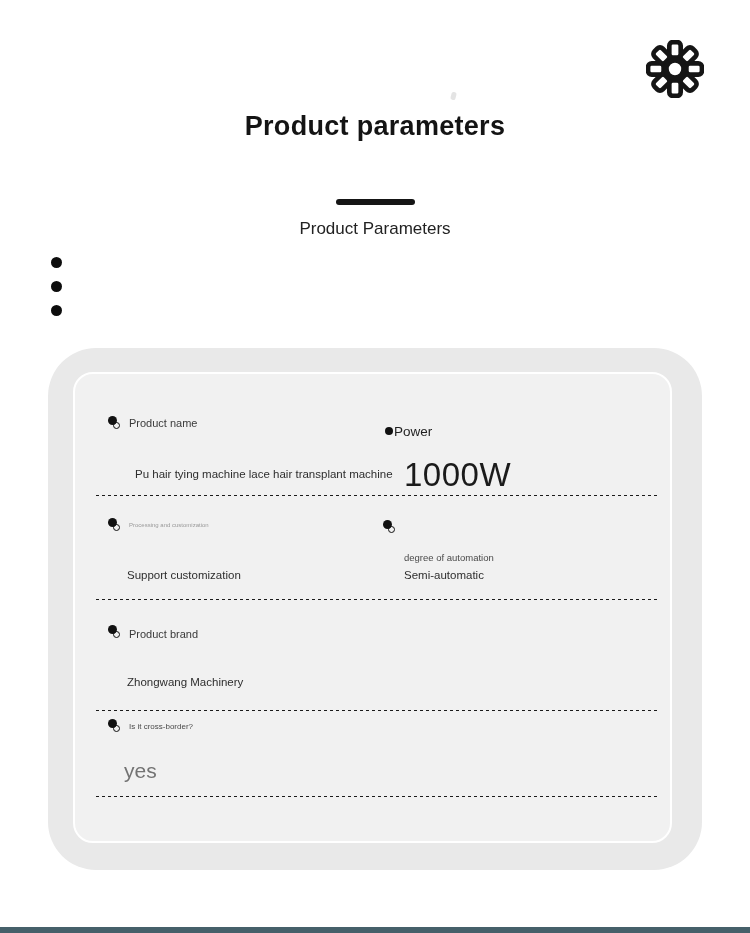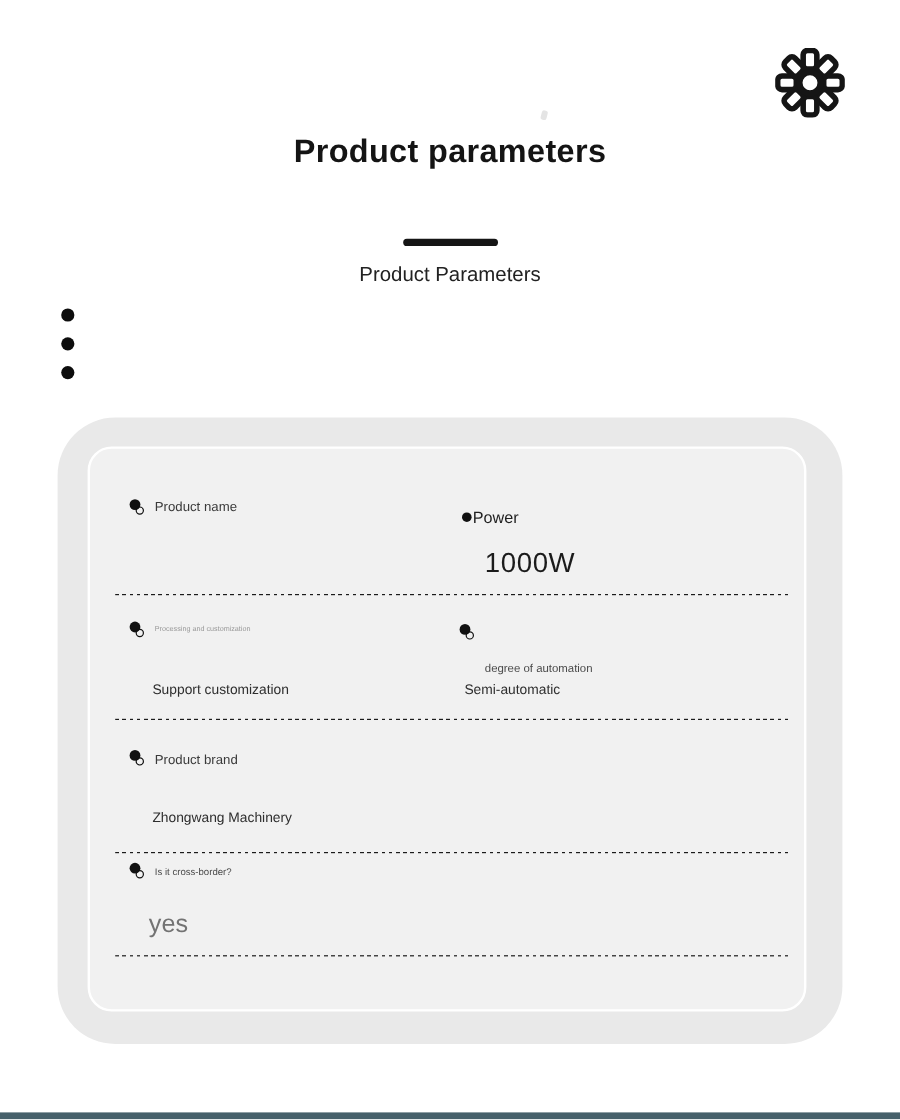--- a/index.html
+++ b/index.html
@@ -105,6 +105,7 @@
         </span>
       <span class="lbl lbl-md" style="left:54px;top:43px;">Product name</span>
       <span class="lbl lbl-power" style="left:310px;top:50px;"><span class="b-dot"></span><span>Power</span></span>
+      <span class="val val-sm" style="left:60px;top:94px;">Pu hair tying machine lace hair transplant machine</span>
       <span class="val val-power" style="left:329px;top:82px;">1000W</span>
       <div class="dash" style="top:121px;"></div>
 

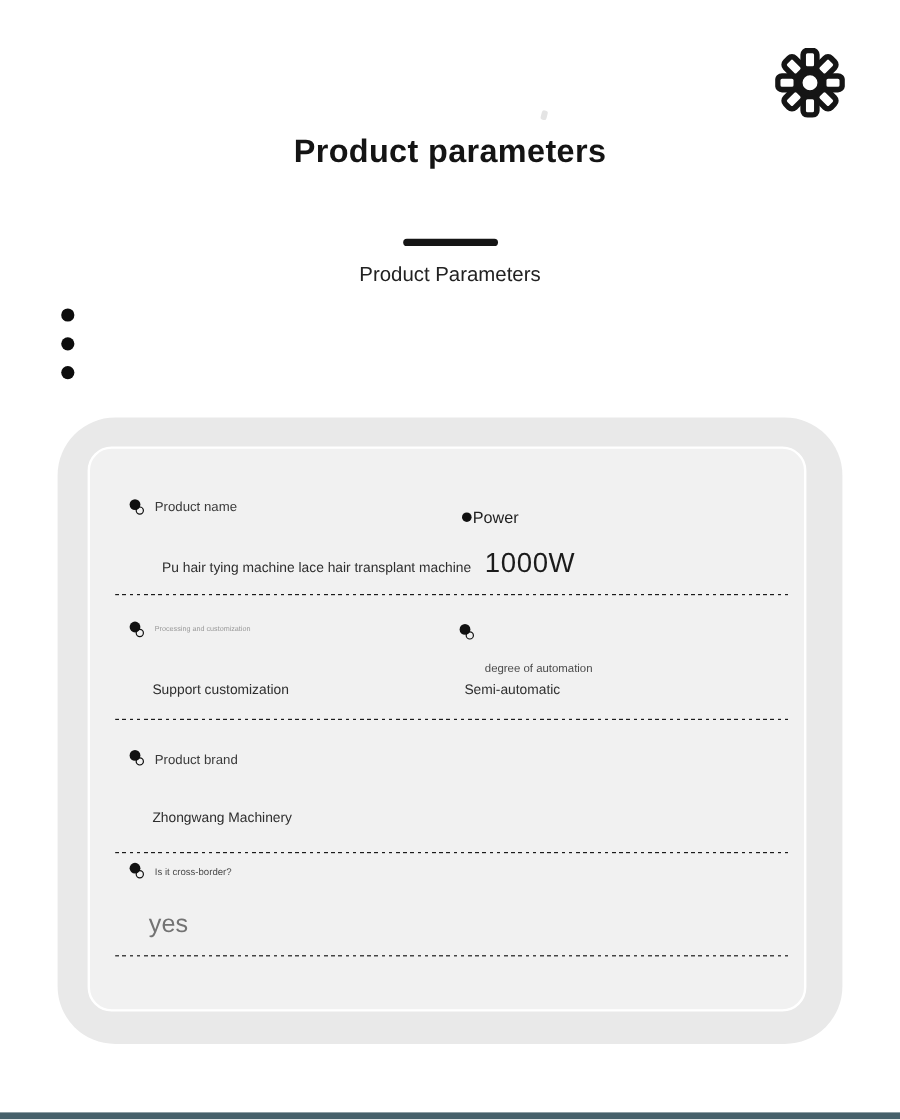--- a/index.html
+++ b/index.html
@@ -37,7 +37,7 @@
   .lbl-xs{font-size:8px;color:#4a4a4a;}
   .val{position:absolute;white-space:nowrap;}
   .val-sm{font-size:11.5px;color:#2e2e2e;}
-  .val-power{font-size:23px;color:#1b1b1b;letter-spacing:.5px;}
+  .val-power{font-size:33px;color:#1b1b1b;letter-spacing:.5px;}
   .val-yes{font-size:21px;color:#737373;}
   .dash{position:absolute;left:21px;width:563px;height:1px;
     background:repeating-linear-gradient(90deg,#1b1b1b 0 3px,transparent 3px 6px);}

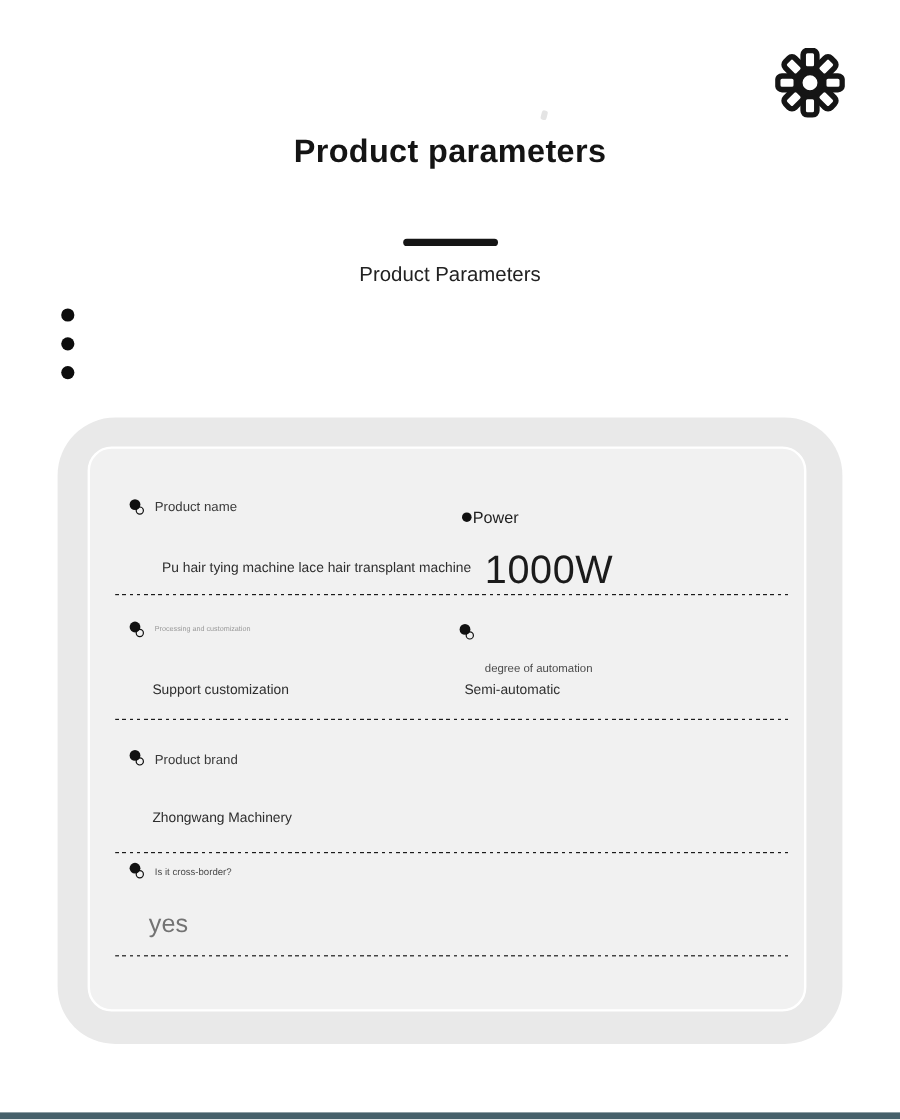--- a/index.html
+++ b/index.html
@@ -120,7 +120,7 @@
         </span>
       <span class="lbl lbl-sm" style="left:329px;top:148px;margin-top:30px;">degree of automation</span>
       <span class="val val-sm" style="left:52px;top:195px;">Support customization</span>
-      <span class="val val-sm" style="left:312px;top:195px;">Semi-automatic</span>
+      <span class="val val-sm" style="left:329px;top:195px;">Semi-automatic</span>
       <div class="dash" style="top:225px;"></div>
 
       <span class="p-ico" style="left:33px;top:251px;">

